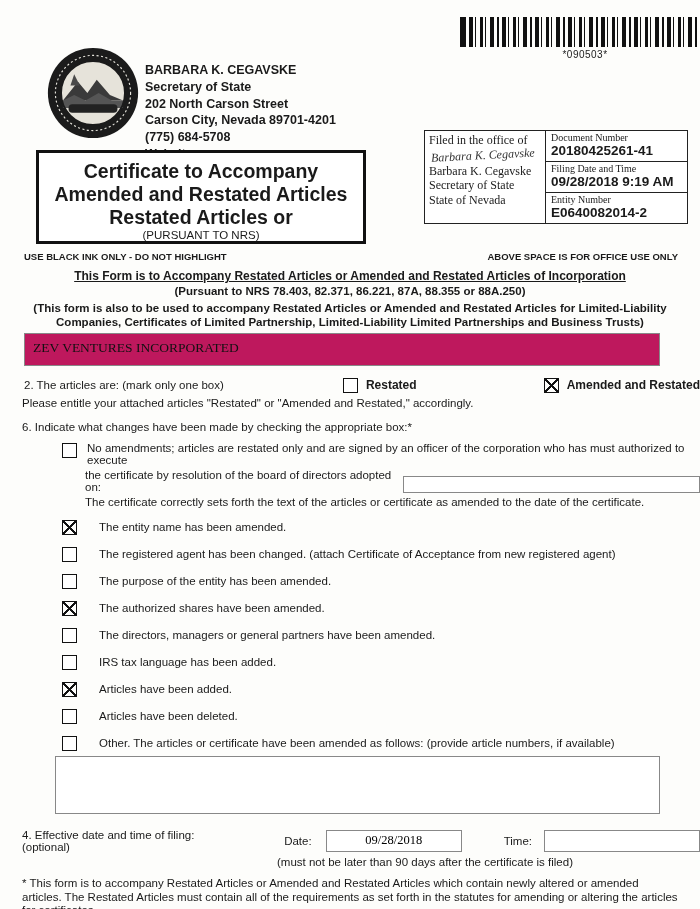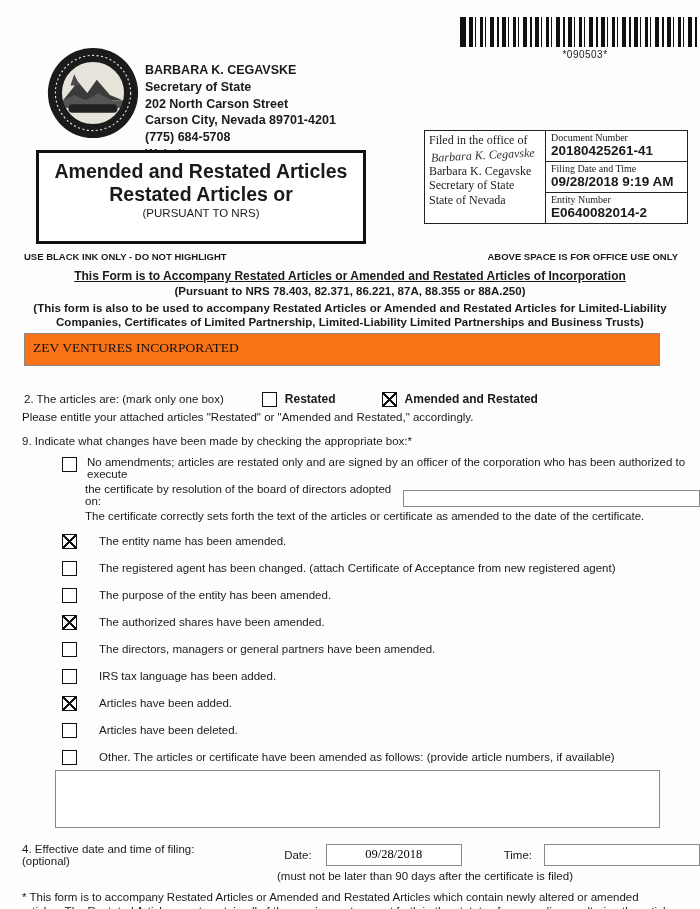--- a/index.html
+++ b/index.html
@@ -133,6 +133,7 @@
   </div>
 
   <div class="title-box">
+    <div class="t">Certificate to Accompany</div>
     <div class="t">Amended and Restated Articles</div>
     <div class="t">Restated Articles or</div>
     <div class="sub">(PURSUANT TO NRS)</div>

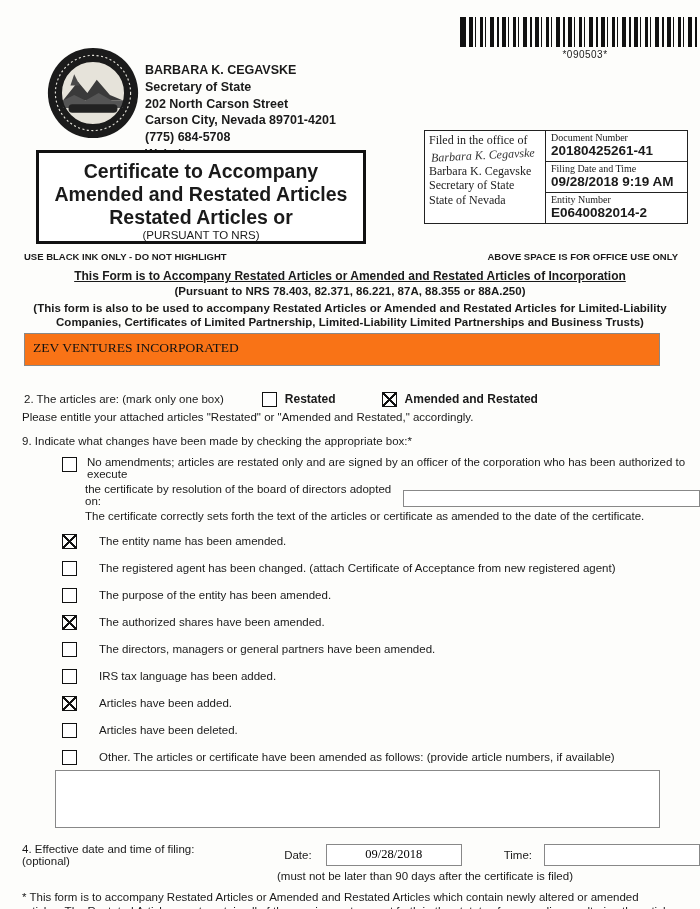--- a/index.html
+++ b/index.html
@@ -41,7 +41,7 @@
   .instr-note{text-align:center;font-weight:bold;font-size:11.5px;line-height:1.25;margin-top:4px;padding:0 30px;}
 
   .sec-label{font-size:11.5px;margin:11px 20px 0 24px;}
-  .name-box{display:block;margin:3px 22px 0 24px;width:618px;height:22px;border:1px solid #888;background:#f97316;
+  .name-box{display:block;margin:3px 22px 0 24px;width:618px;height:22px;border:1px solid #888;background:#be185d;
     font-family:"Liberation Serif",serif;font-size:13.5px;padding:3px 8px 6px 8px;color:#111;outline:none;}
 
   .sec2-row{display:flex;align-items:center;margin:26px 0 0 24px;font-size:11.5px;}

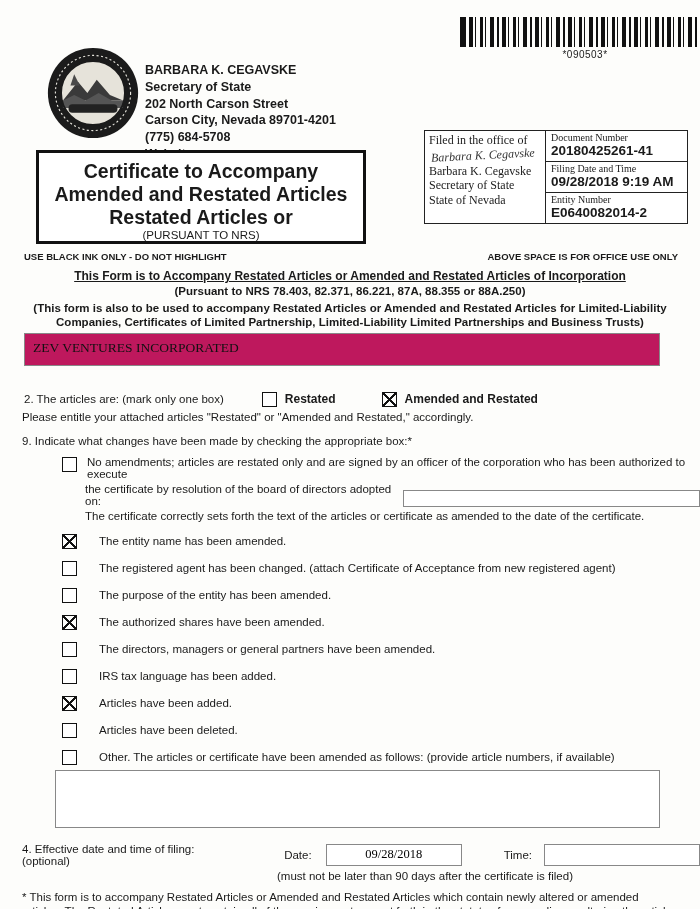--- a/index.html
+++ b/index.html
@@ -44,7 +44,7 @@
   .name-box{display:block;margin:3px 22px 0 24px;width:618px;height:22px;border:1px solid #888;background:#be185d;
     font-family:"Liberation Serif",serif;font-size:13.5px;padding:3px 8px 6px 8px;color:#111;outline:none;}
 
-  .sec2-row{display:flex;align-items:center;margin:26px 0 0 24px;font-size:11.5px;}
+  .sec2-row{display:flex;align-items:center;margin:12px 0 0 24px;font-size:11.5px;justify-content:space-between;}
   .sec2-row .opt{display:flex;align-items:center;margin-left:38px;font-weight:bold;font-size:12px;}
   .sec2-row .opt + .opt{margin-left:46px;}
   .plain-note{font-size:11.5px;margin:4px 0 0 22px;}

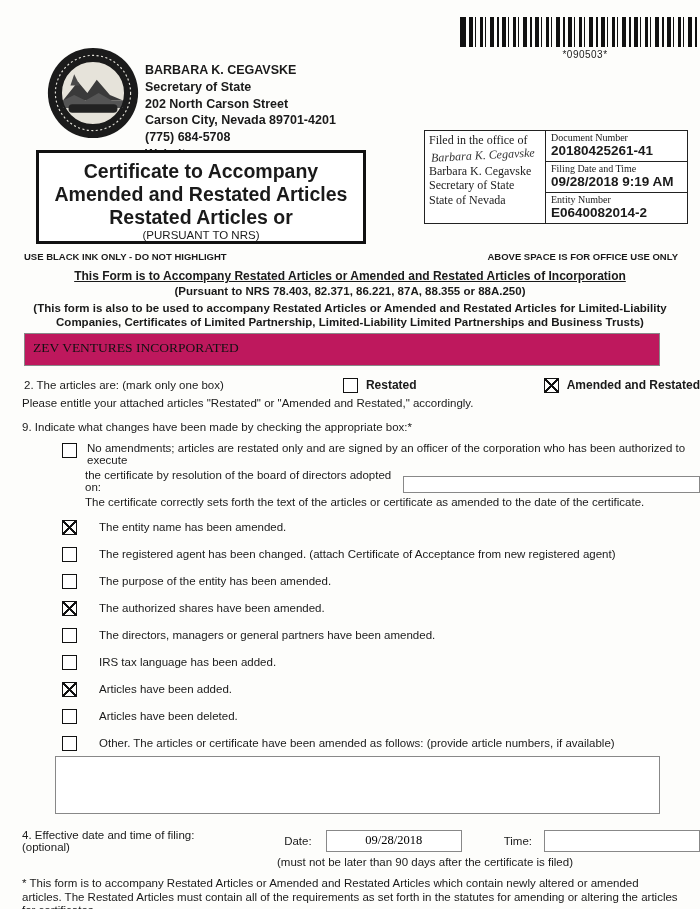--- a/index.html
+++ b/index.html
@@ -168,7 +168,7 @@
     </div>
     <div class="plain-note">Please entitle your attached articles "Restated" or "Amended and Restated," accordingly.</div>
 
-    <div class="sec-label" style="margin-left:22px;margin-top:12px;">9. Indicate what changes have been made by checking the appropriate box:*</div>
+    <div class="sec-label" style="margin-left:22px;margin-top:12px;">6. Indicate what changes have been made by checking the appropriate box:*</div>
 
     <div class="na-block">
       <div class="na-line1">

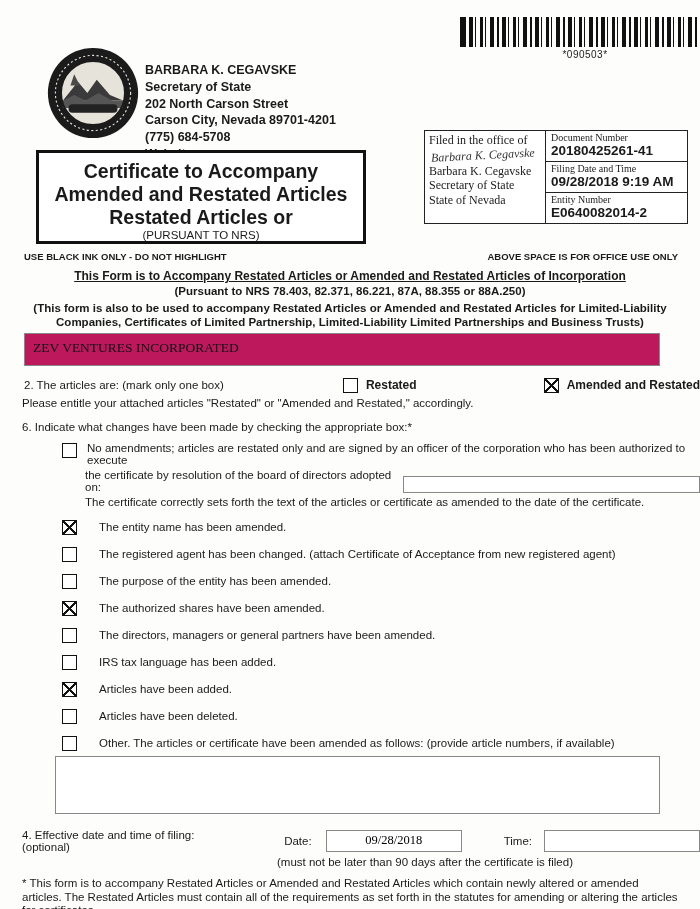--- a/index.html
+++ b/index.html
@@ -173,7 +173,7 @@
     <div class="na-block">
       <div class="na-line1">
         <span class="checkbox"></span>
-        <span>No amendments; articles are restated only and are signed by an officer of the corporation who has been authorized to execute</span>
+        <span>No amendments; articles are restated only and are signed by an officer of the corporation who has must authorized to execute</span>
       </div>
       <div class="na-line2">
         <span>the certificate by resolution of the board of directors adopted on:</span>

